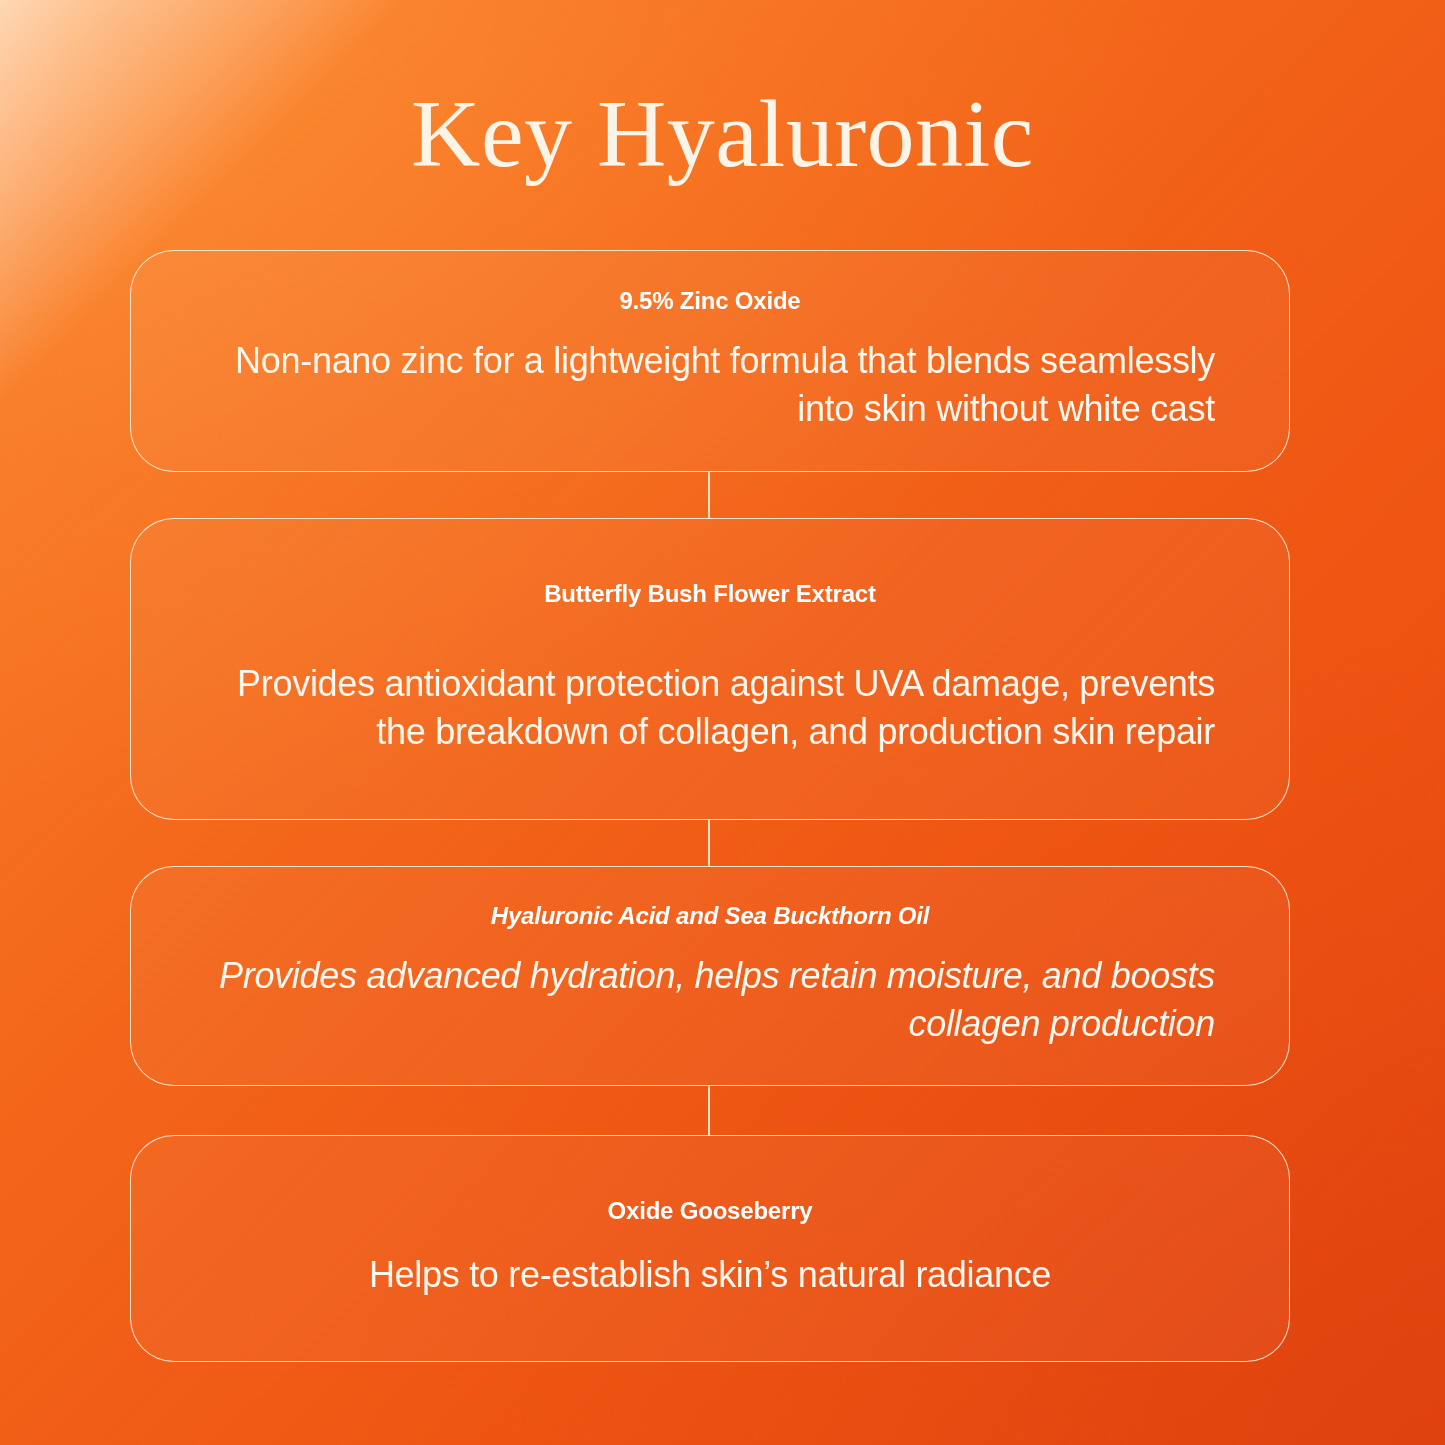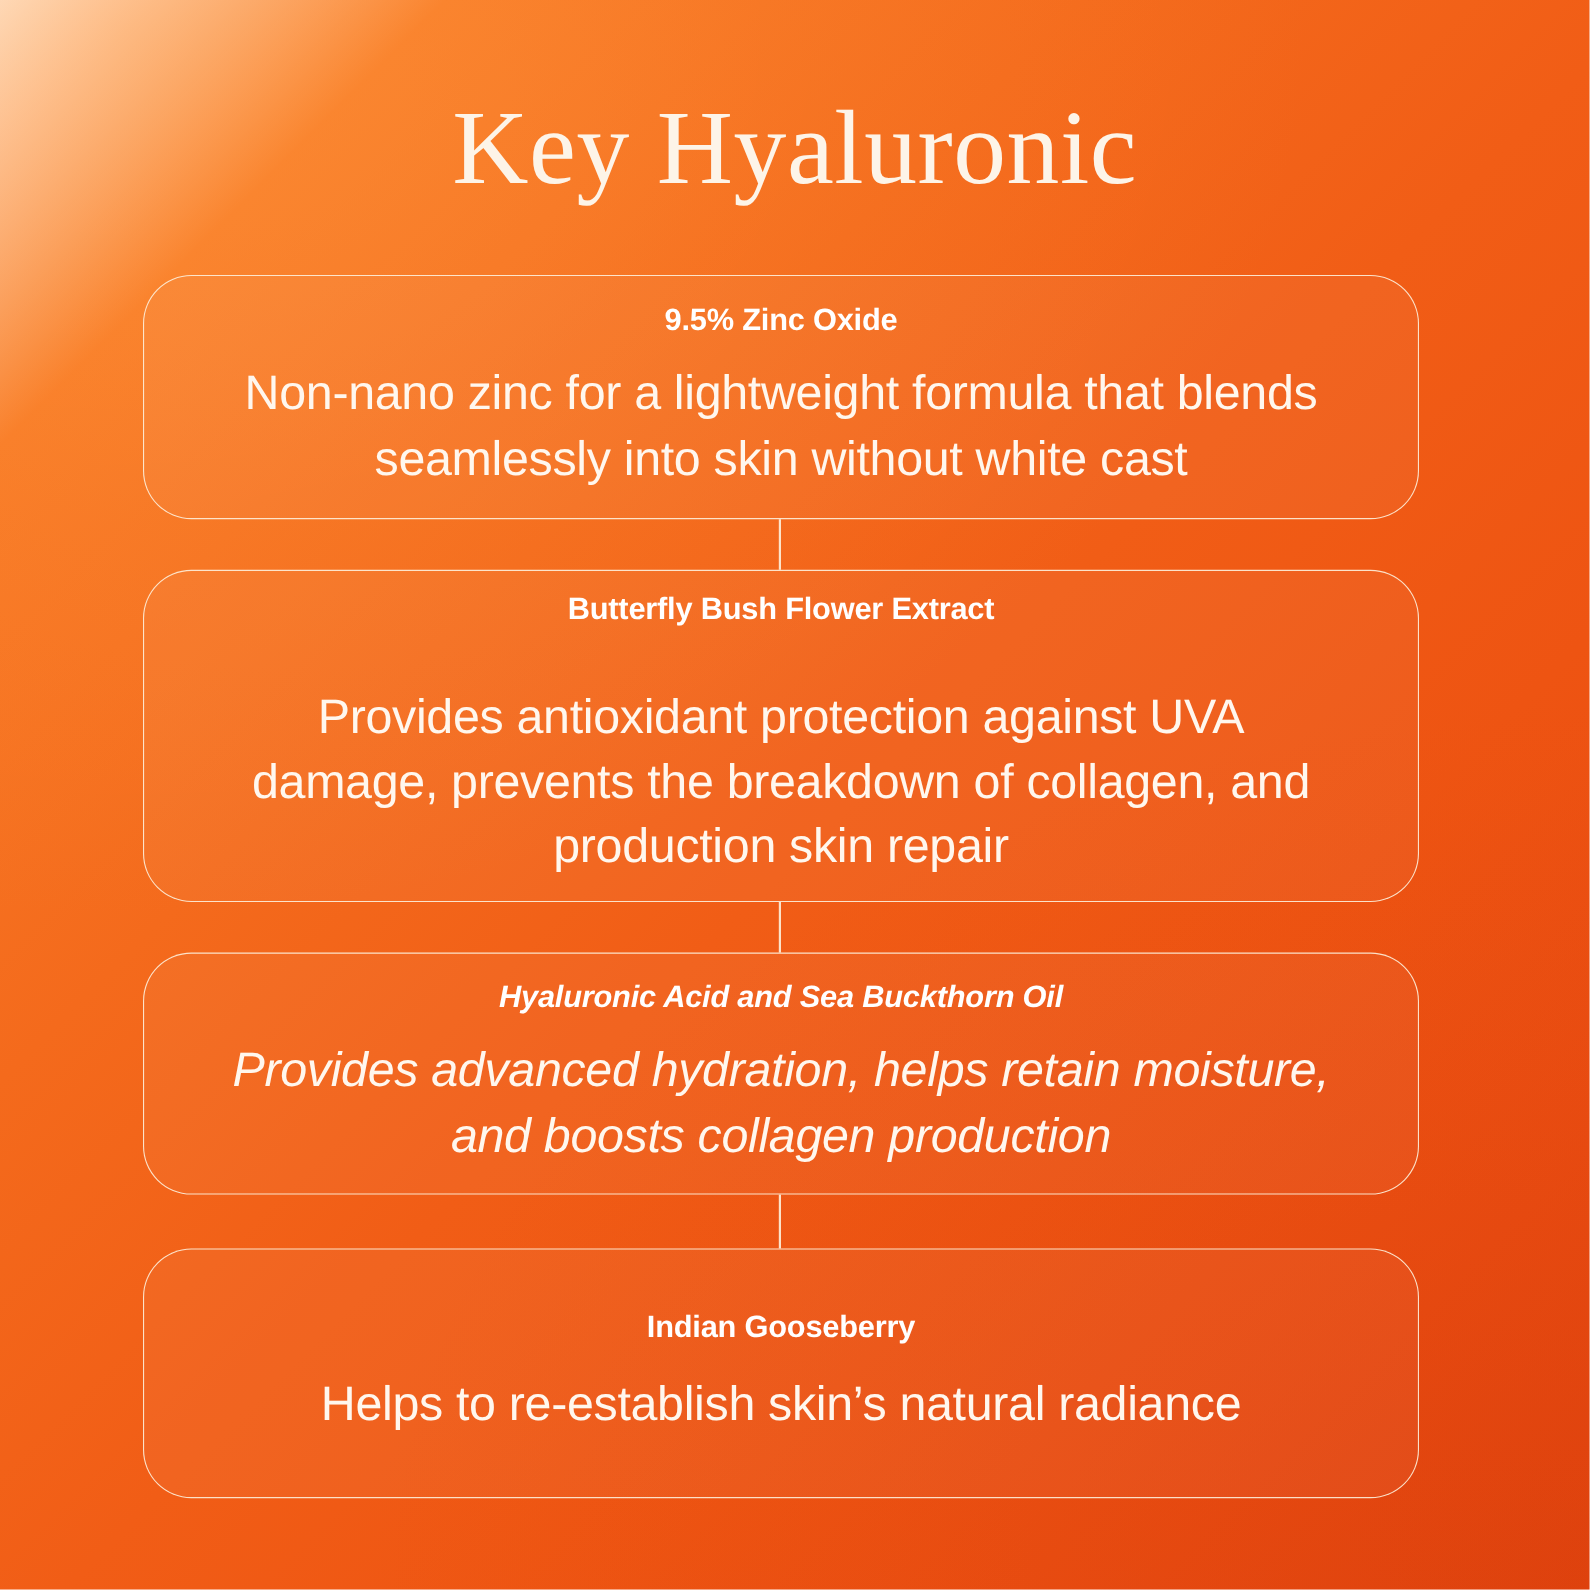--- a/index.html
+++ b/index.html
@@ -93,7 +93,7 @@
   .card-title {
     color:#FFFFFF;
     font-weight:700;
-    font-size:28px;
+    font-size:24px;
     line-height:1.12;
     letter-spacing:-0.2px;
     margin-bottom:22px;

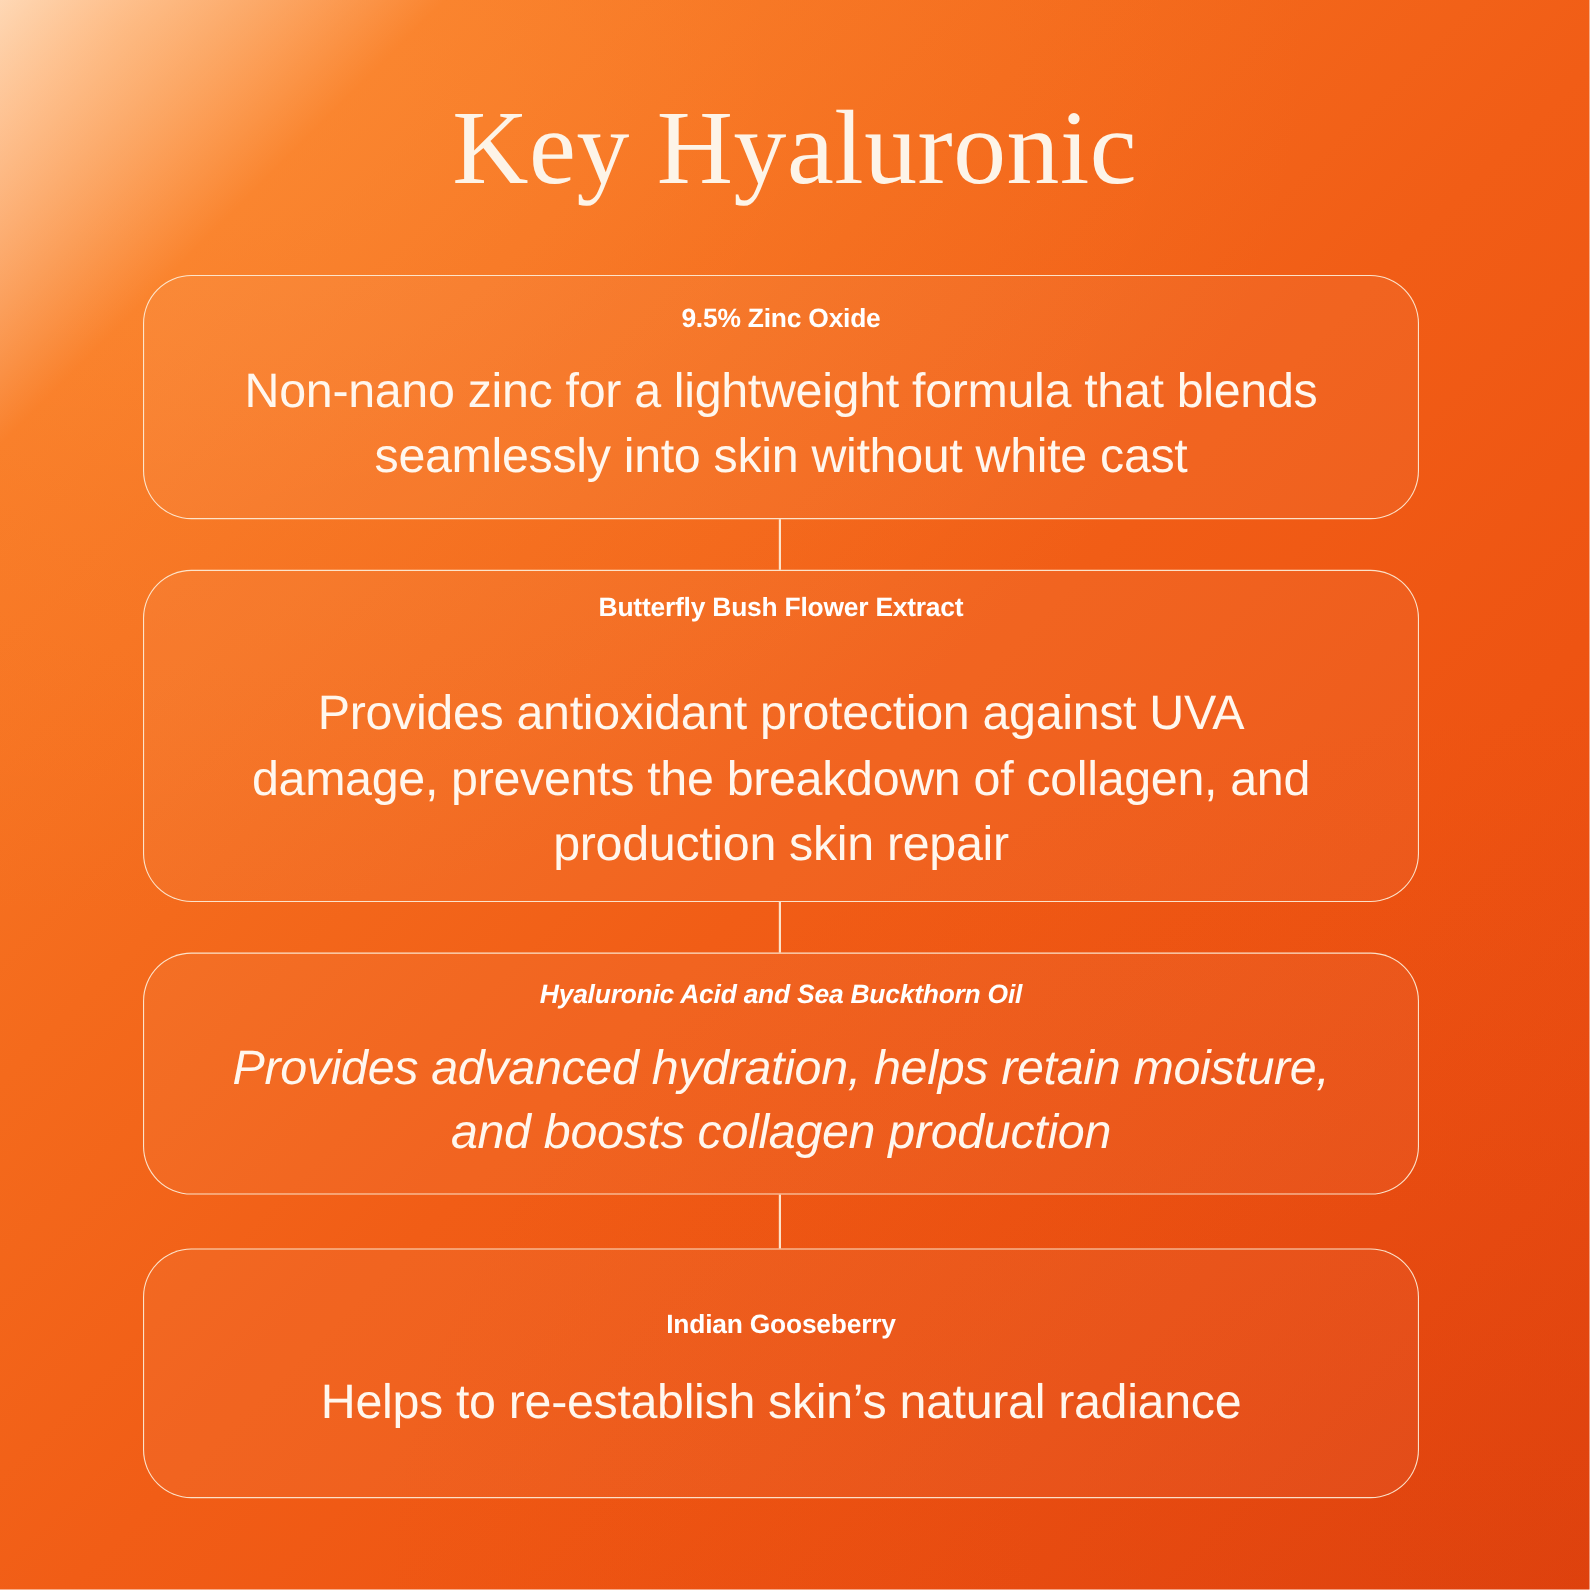--- a/index.html
+++ b/index.html
@@ -103,10 +103,11 @@
   .card-body {
     color:#FFF7EE;
     font-weight:400;
-    font-size:44px;
+    font-size:36px;
     line-height:1.35;
     letter-spacing:-0.3px;
     max-width:1010px;
+    text-align:right;
   }
 
   

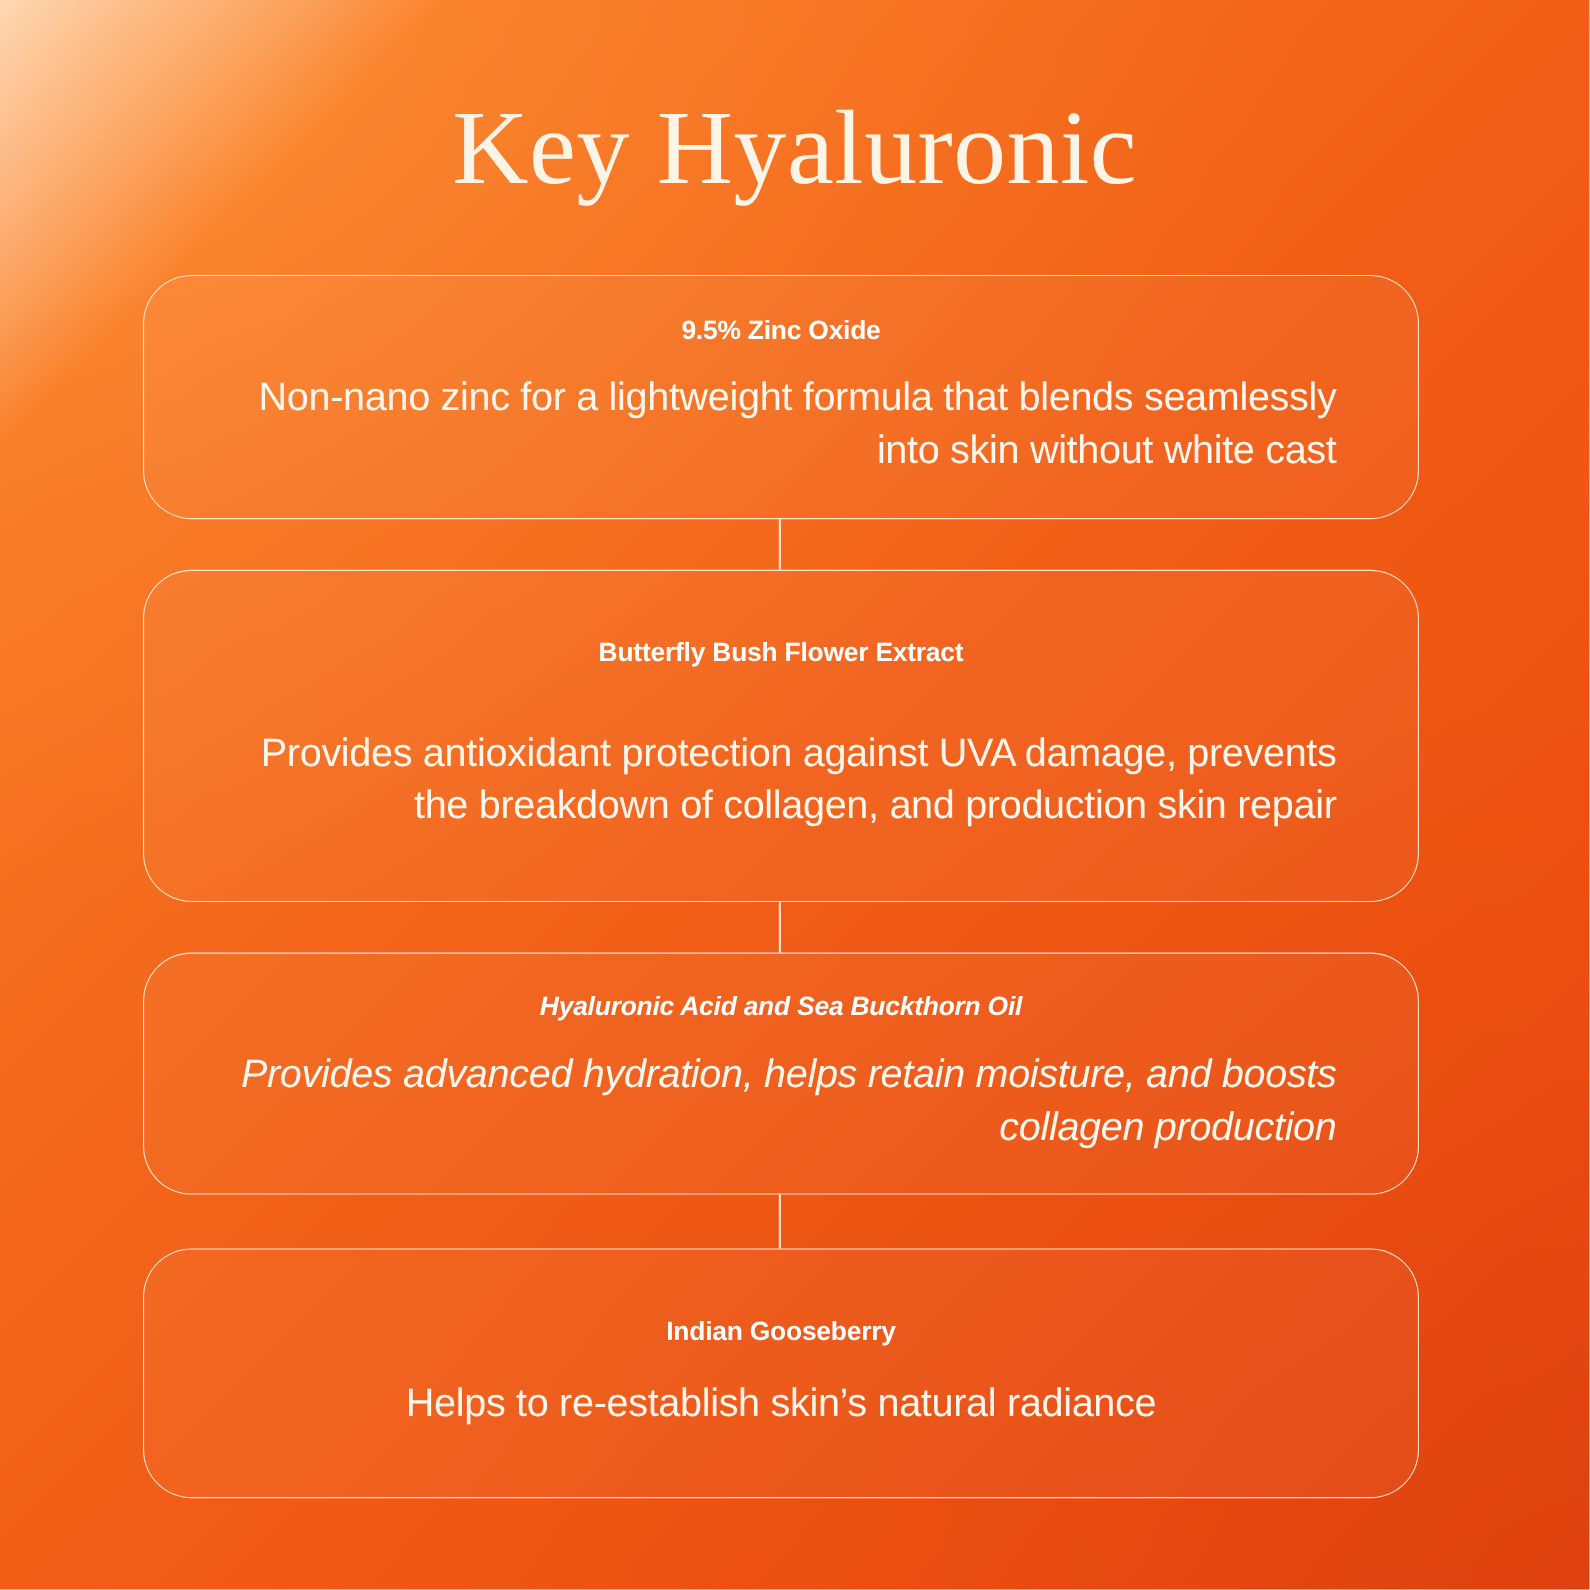--- a/index.html
+++ b/index.html
@@ -152,7 +152,7 @@
     </div>
 
     <div class="card card-4">
-      <div class="card-title">Indian Gooseberry</div>
+      <div class="card-title">Oxide Gooseberry</div>
       <div class="card-body">Helps to re-establish skin’s natural radiance</div>
     </div>
 

